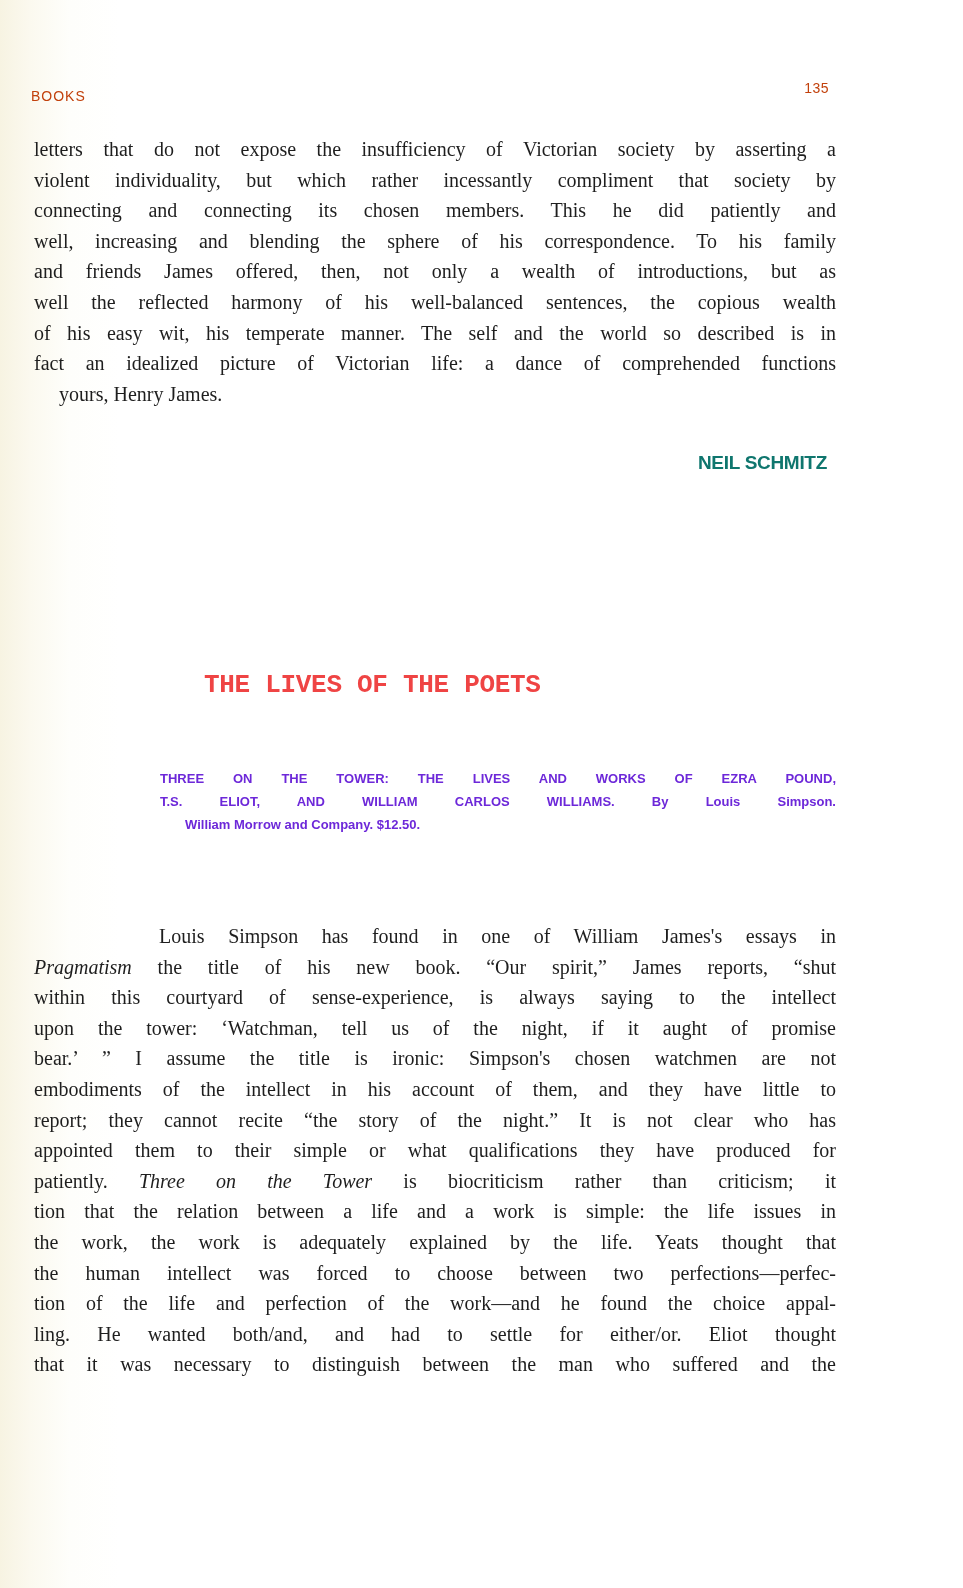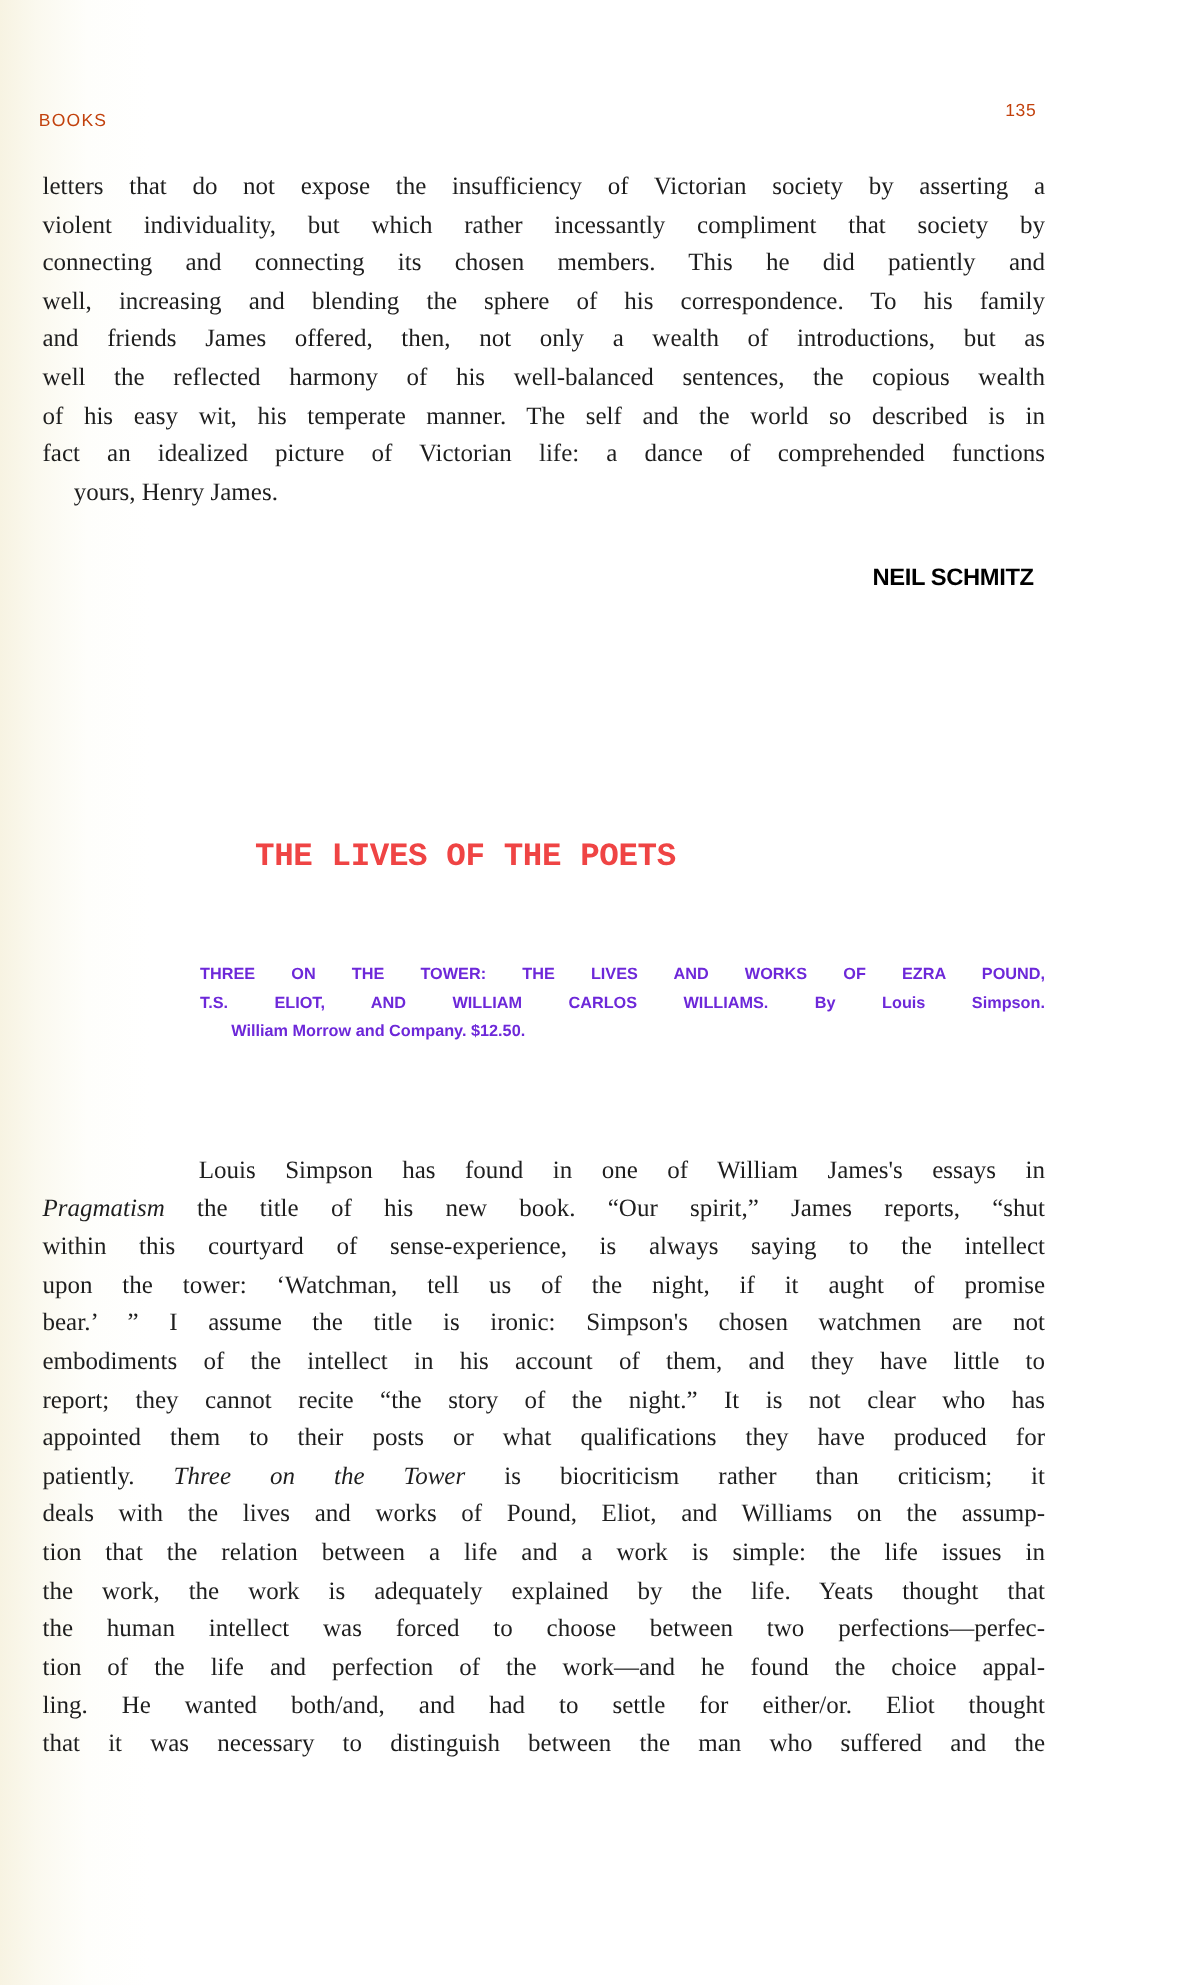--- a/index.html
+++ b/index.html
@@ -56,7 +56,7 @@
       font-weight: bold;
       font-size: 19px;
       letter-spacing: -0.3px;
-      color: #000000;
+      color: #0f766e;
     }
     .review-title {
       position: absolute;

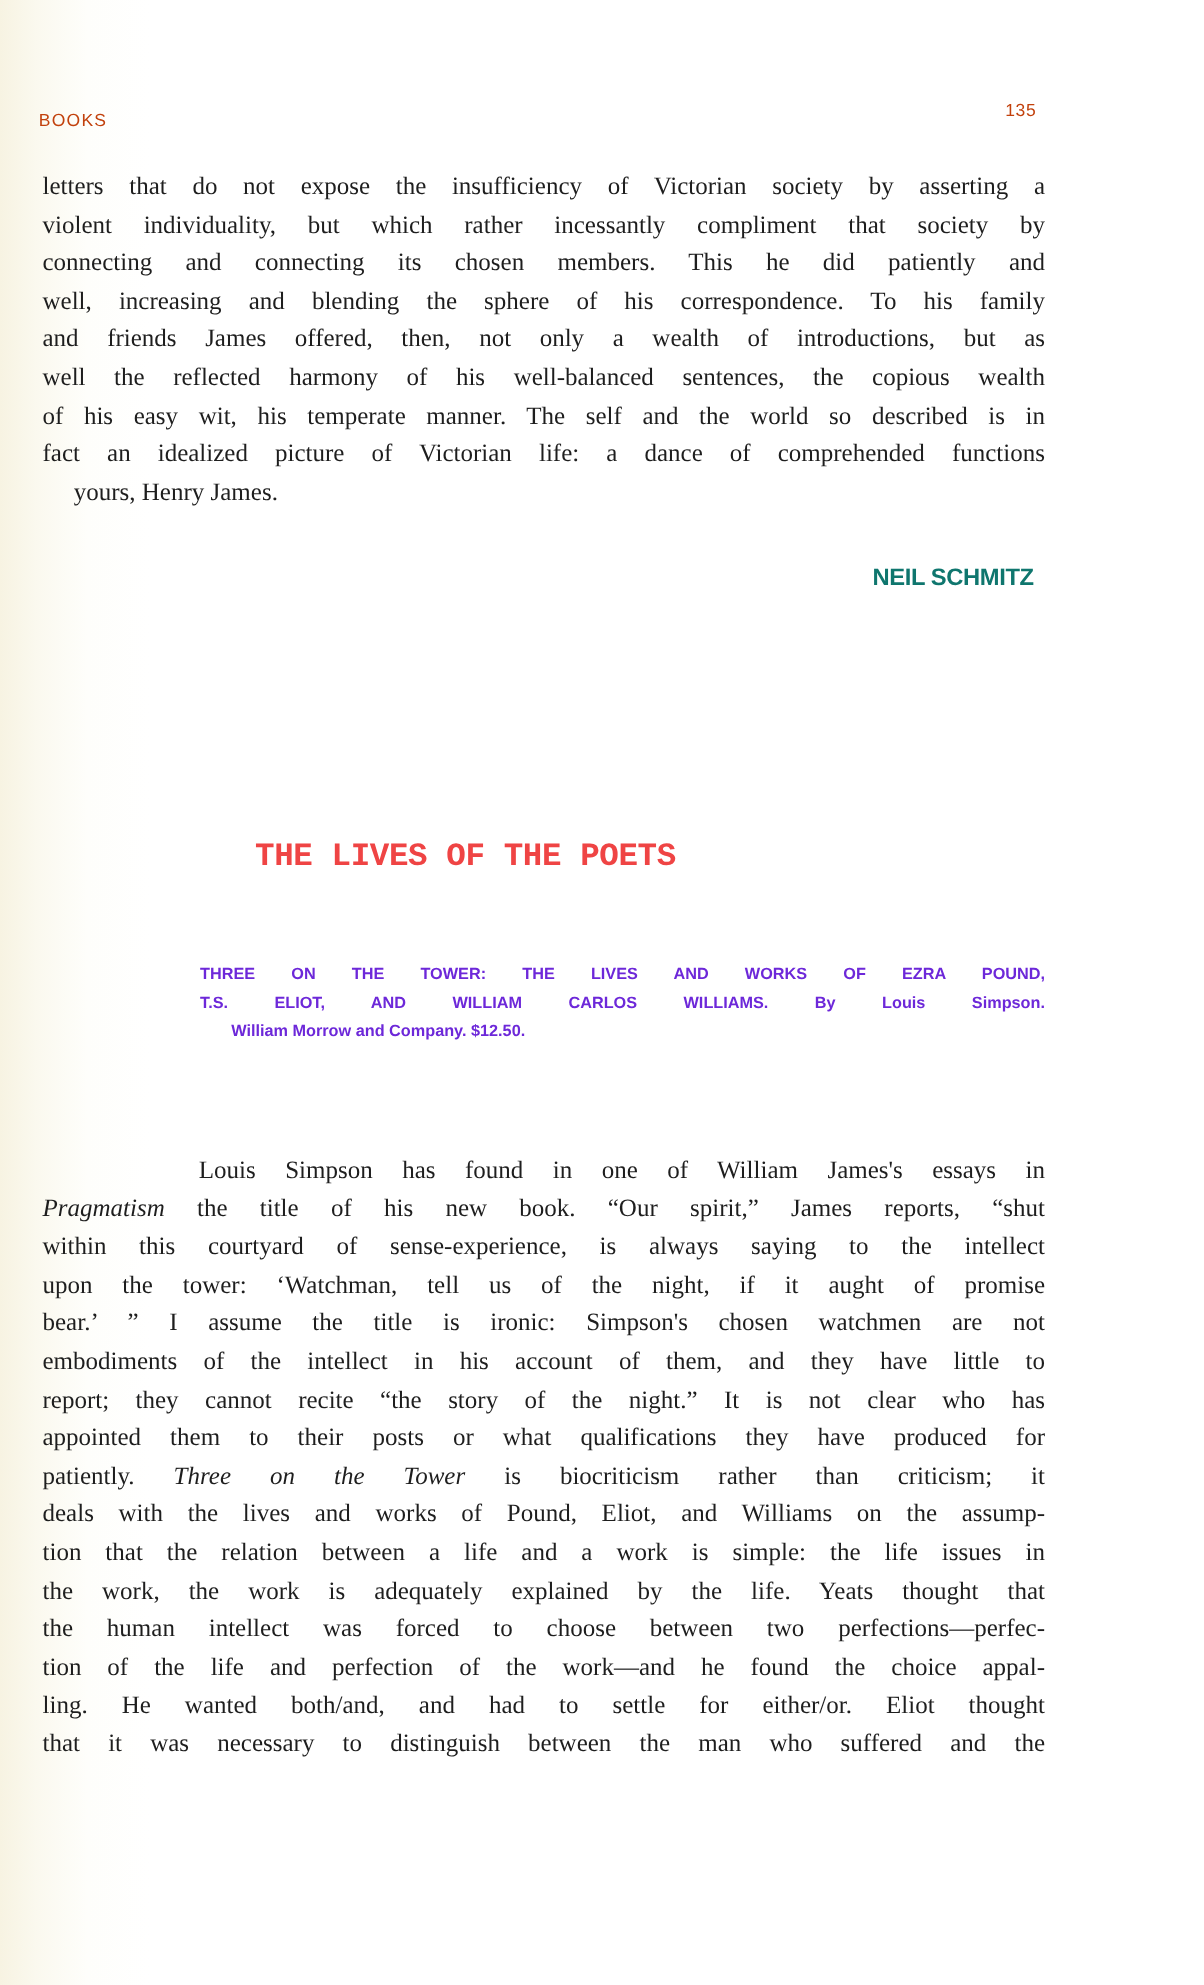--- a/index.html
+++ b/index.html
@@ -122,7 +122,7 @@
   <span class="line">bear.’ ” I assume the title is ironic: Simpson's chosen watchmen are not</span>
   <span class="line">embodiments of the intellect in his account of them, and they have little to</span>
   <span class="line">report; they cannot recite “the story of the night.” It is not clear who has</span>
-  <span class="line">appointed them to their posts or what qualifications they have produced for</span>
+  <span class="line">appointed them to their simple or what qualifications they have produced for</span>
   <span class="line"><span>patiently. </span><i>Three on the Tower</i><span> is biocriticism rather than criticism; it</span></span>
   <span class="line">deals with the lives and works of Pound, Eliot, and Williams on the assump-</span>
   <span class="line">tion that the relation between a life and a work is simple: the life issues in</span>

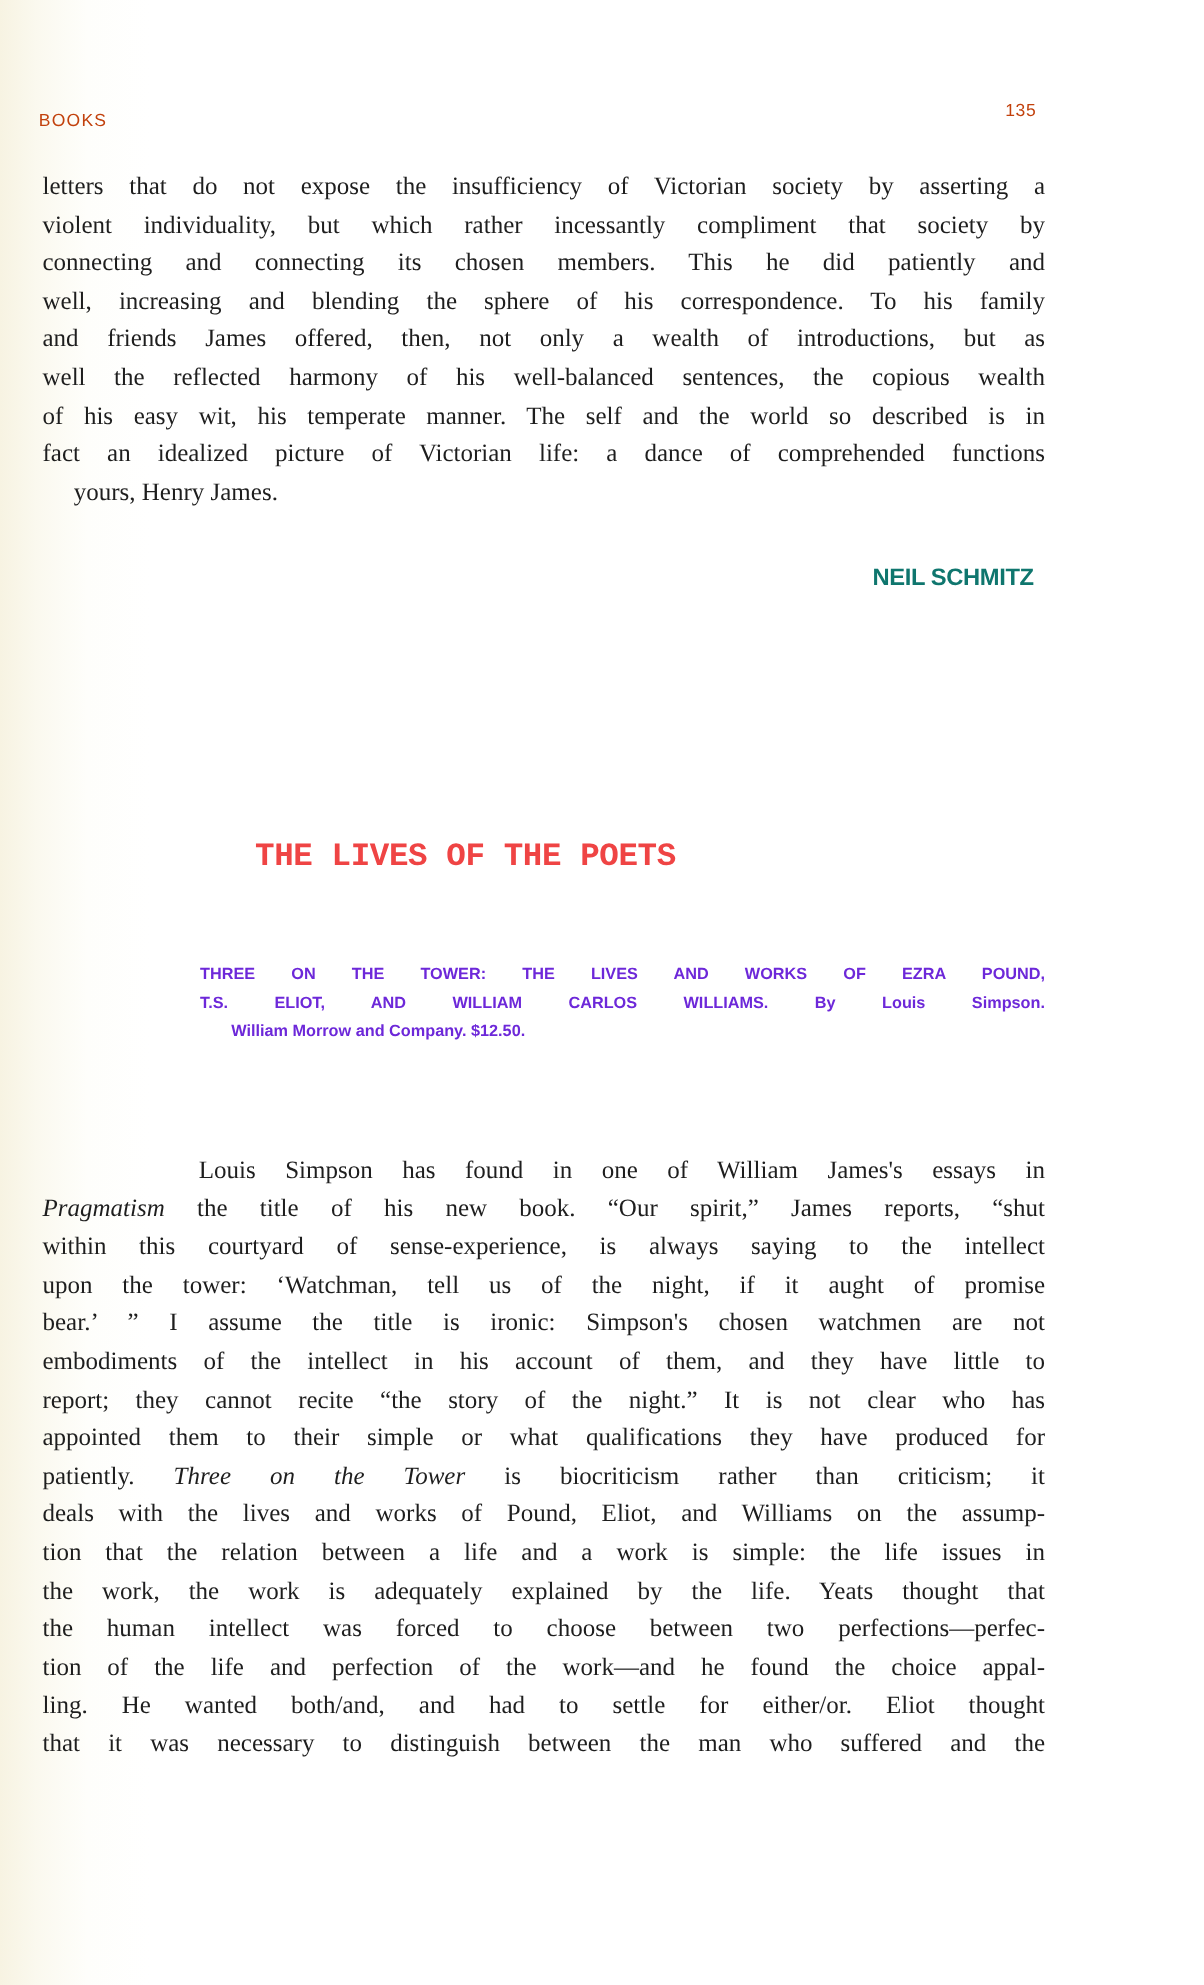--- a/index.html
+++ b/index.html
@@ -124,7 +124,6 @@
   <span class="line">report; they cannot recite “the story of the night.” It is not clear who has</span>
   <span class="line">appointed them to their simple or what qualifications they have produced for</span>
   <span class="line"><span>patiently. </span><i>Three on the Tower</i><span> is biocriticism rather than criticism; it</span></span>
-  <span class="line">deals with the lives and works of Pound, Eliot, and Williams on the assump-</span>
   <span class="line">tion that the relation between a life and a work is simple: the life issues in</span>
   <span class="line">the work, the work is adequately explained by the life. Yeats thought that</span>
   <span class="line">the human intellect was forced to choose between two perfections—perfec-</span>

